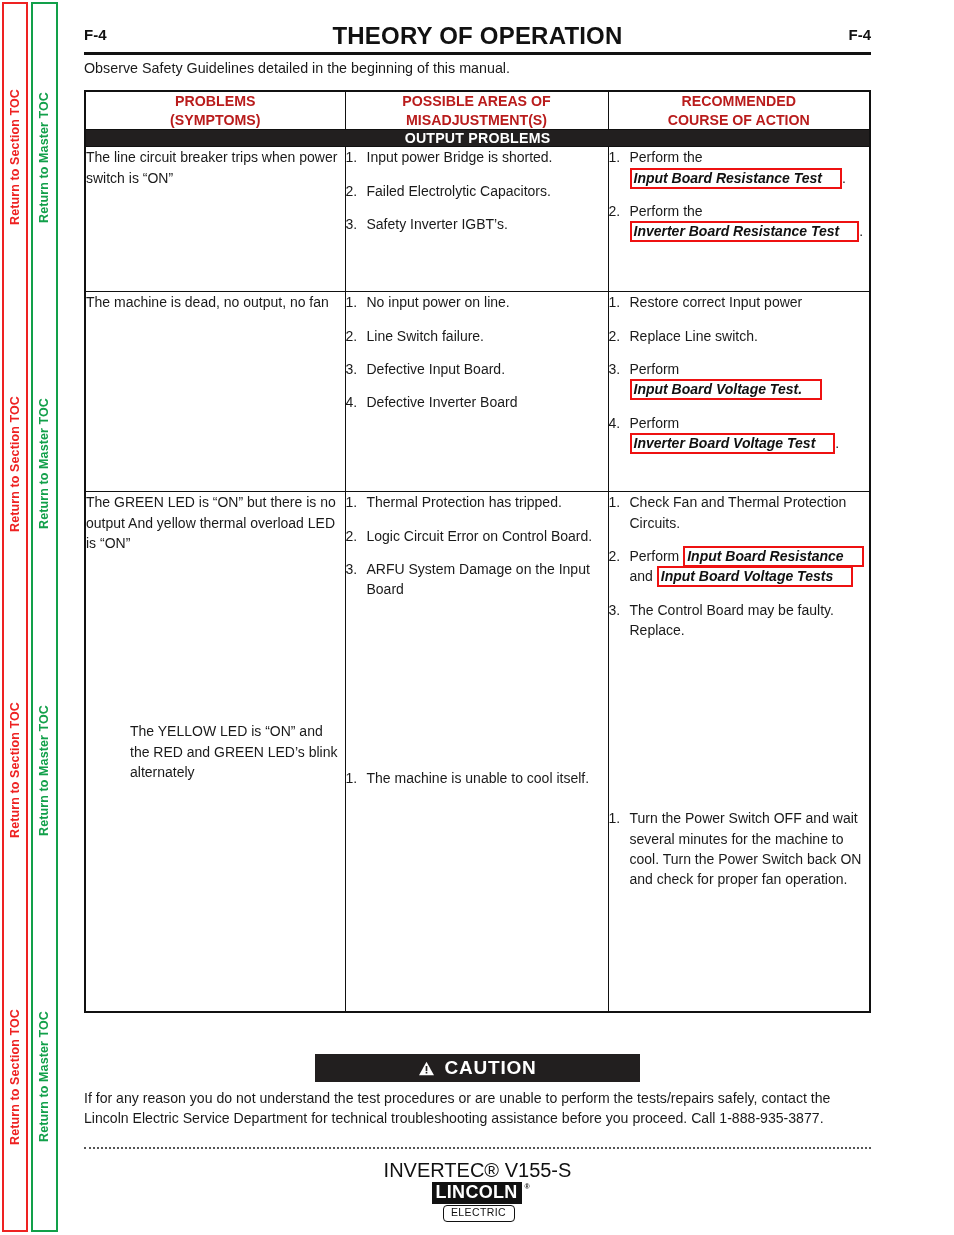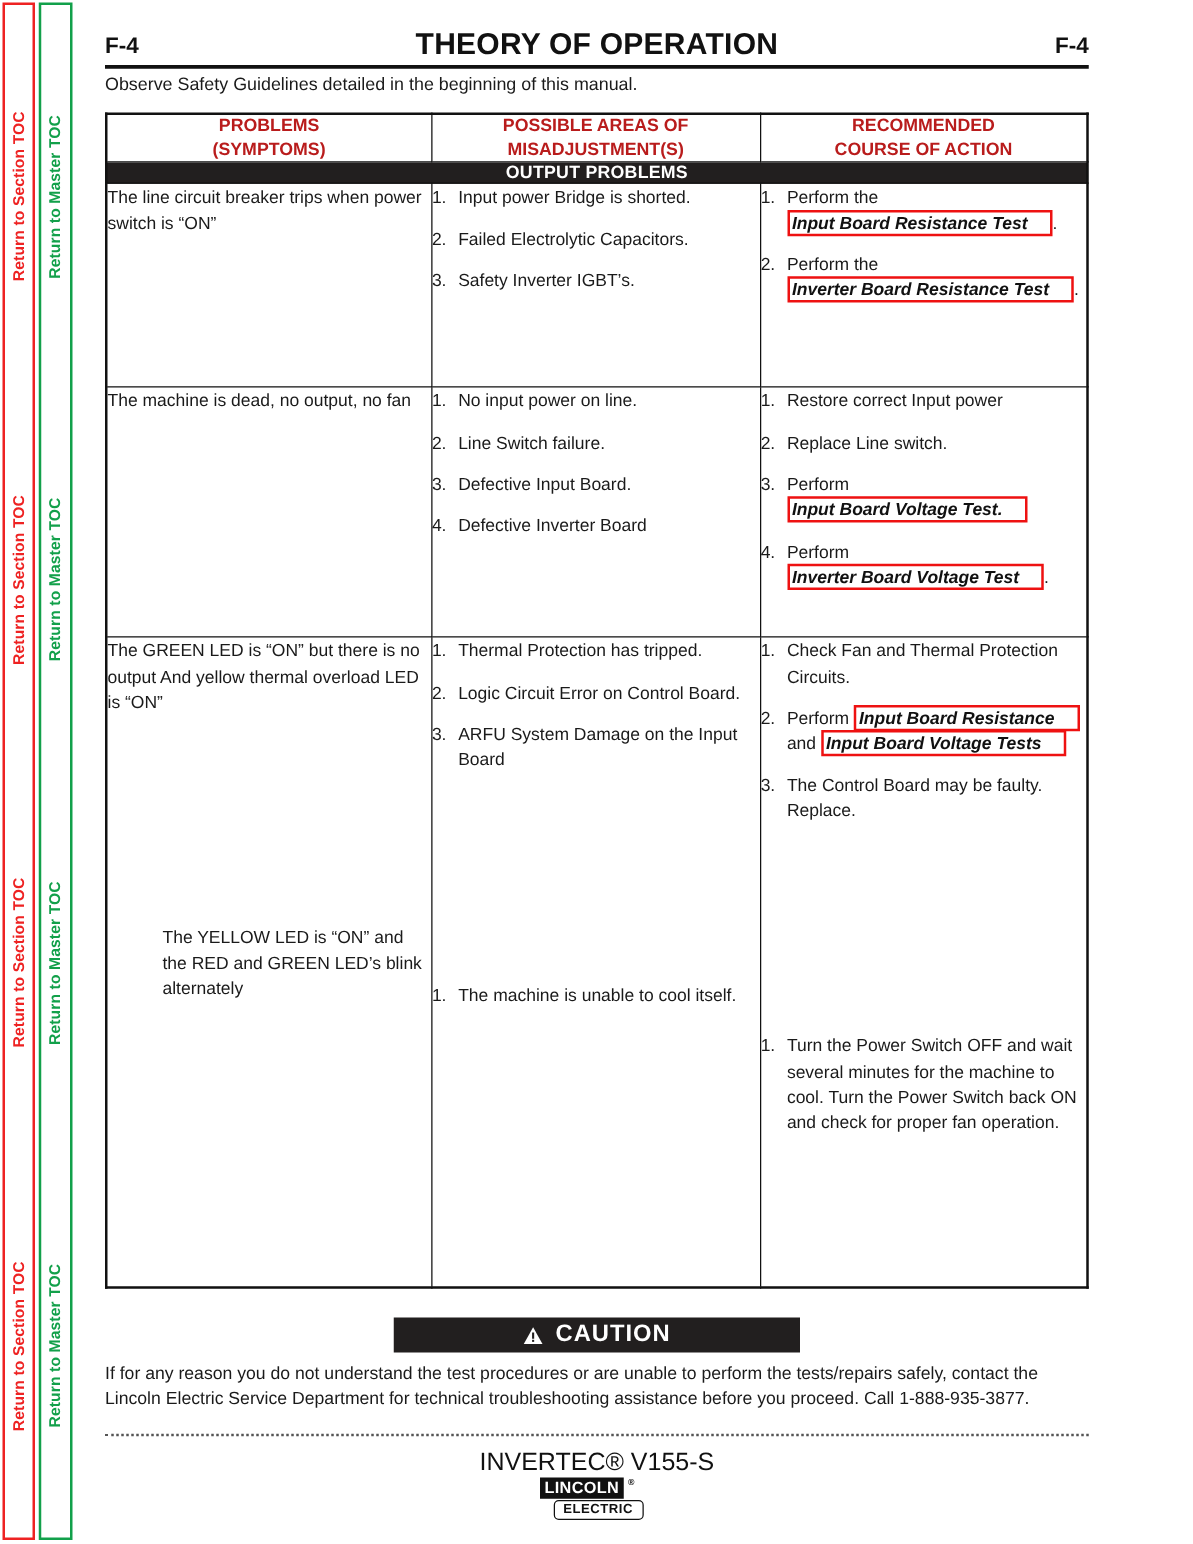--- a/index.html
+++ b/index.html
@@ -67,7 +67,7 @@
   .folio {
     position: absolute;
     top: 4px;
-    font-size: 18px;
+    font-size: 15px;
     font-weight: bold;
     color: #111;
   }

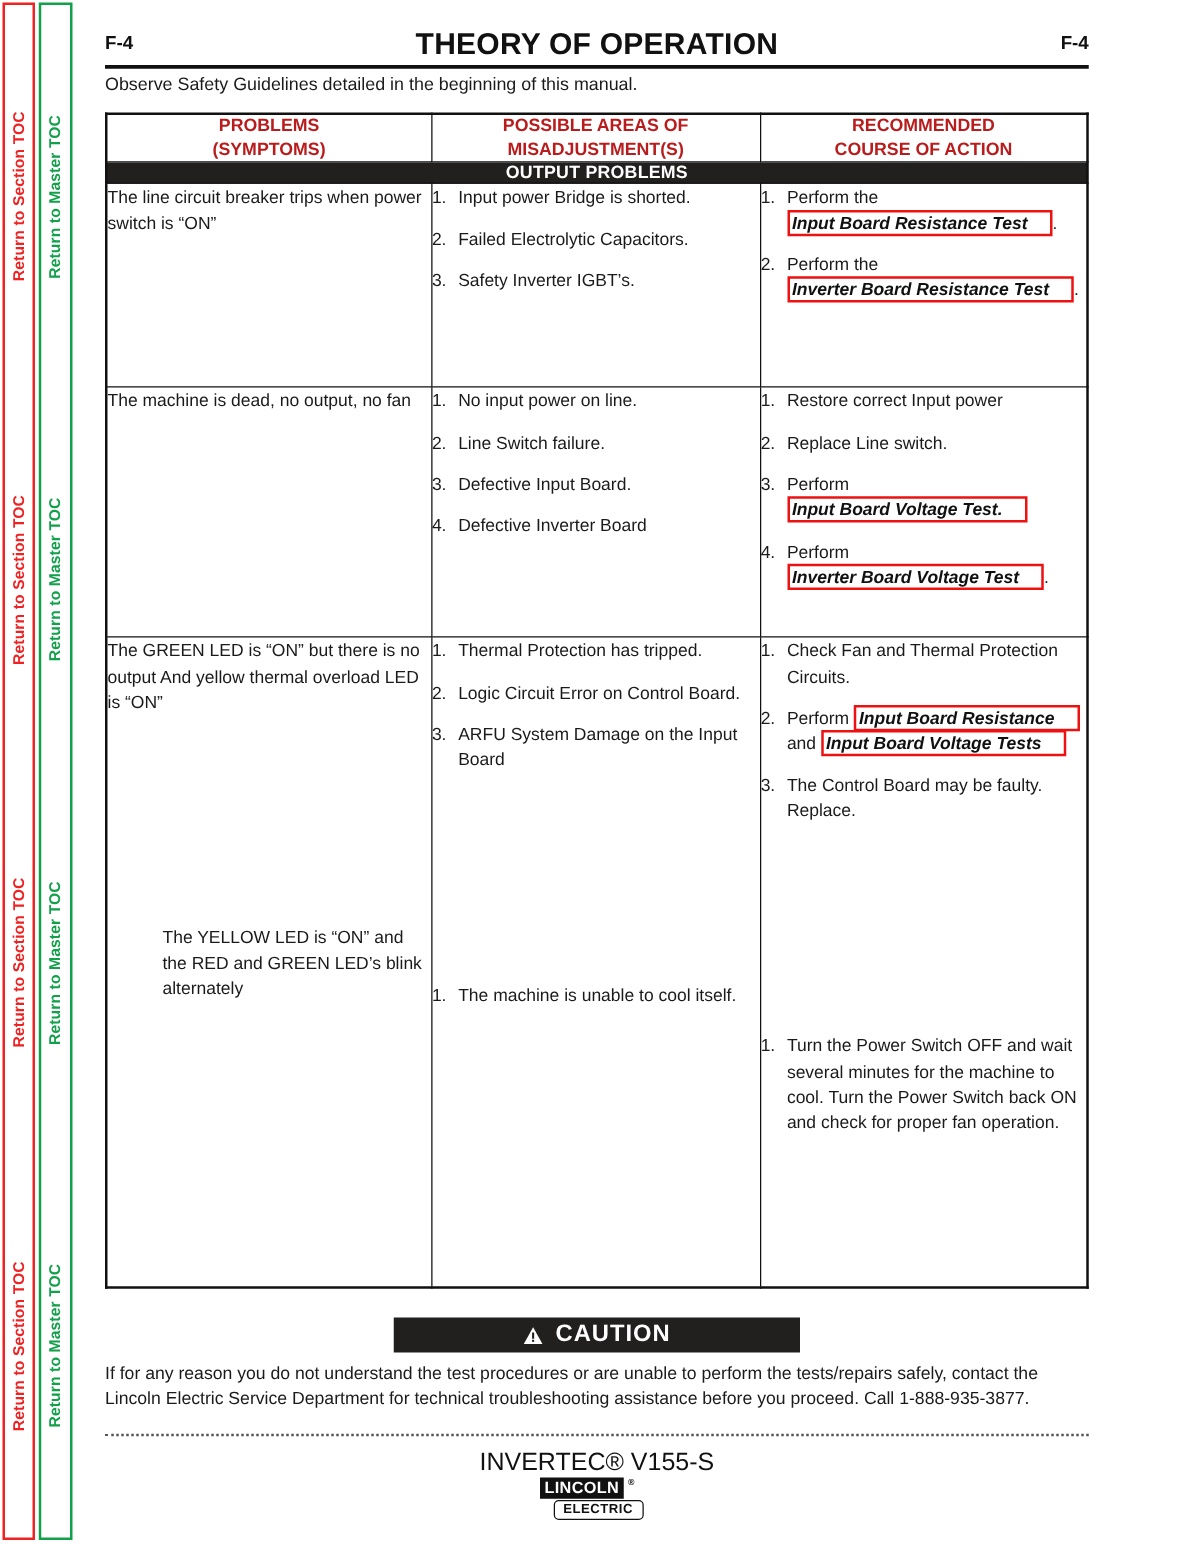--- a/index.html
+++ b/index.html
@@ -329,7 +329,7 @@
         <td colspan="3">OUTPUT PROBLEMS</td>
       </tr>
 
-      <tr style="height:163px">
+      <tr style="height:145px">
         <td class="cell symptom">
           <div class="symptom-block">The line circuit breaker trips when power switch is “ON”</div>
         </td>

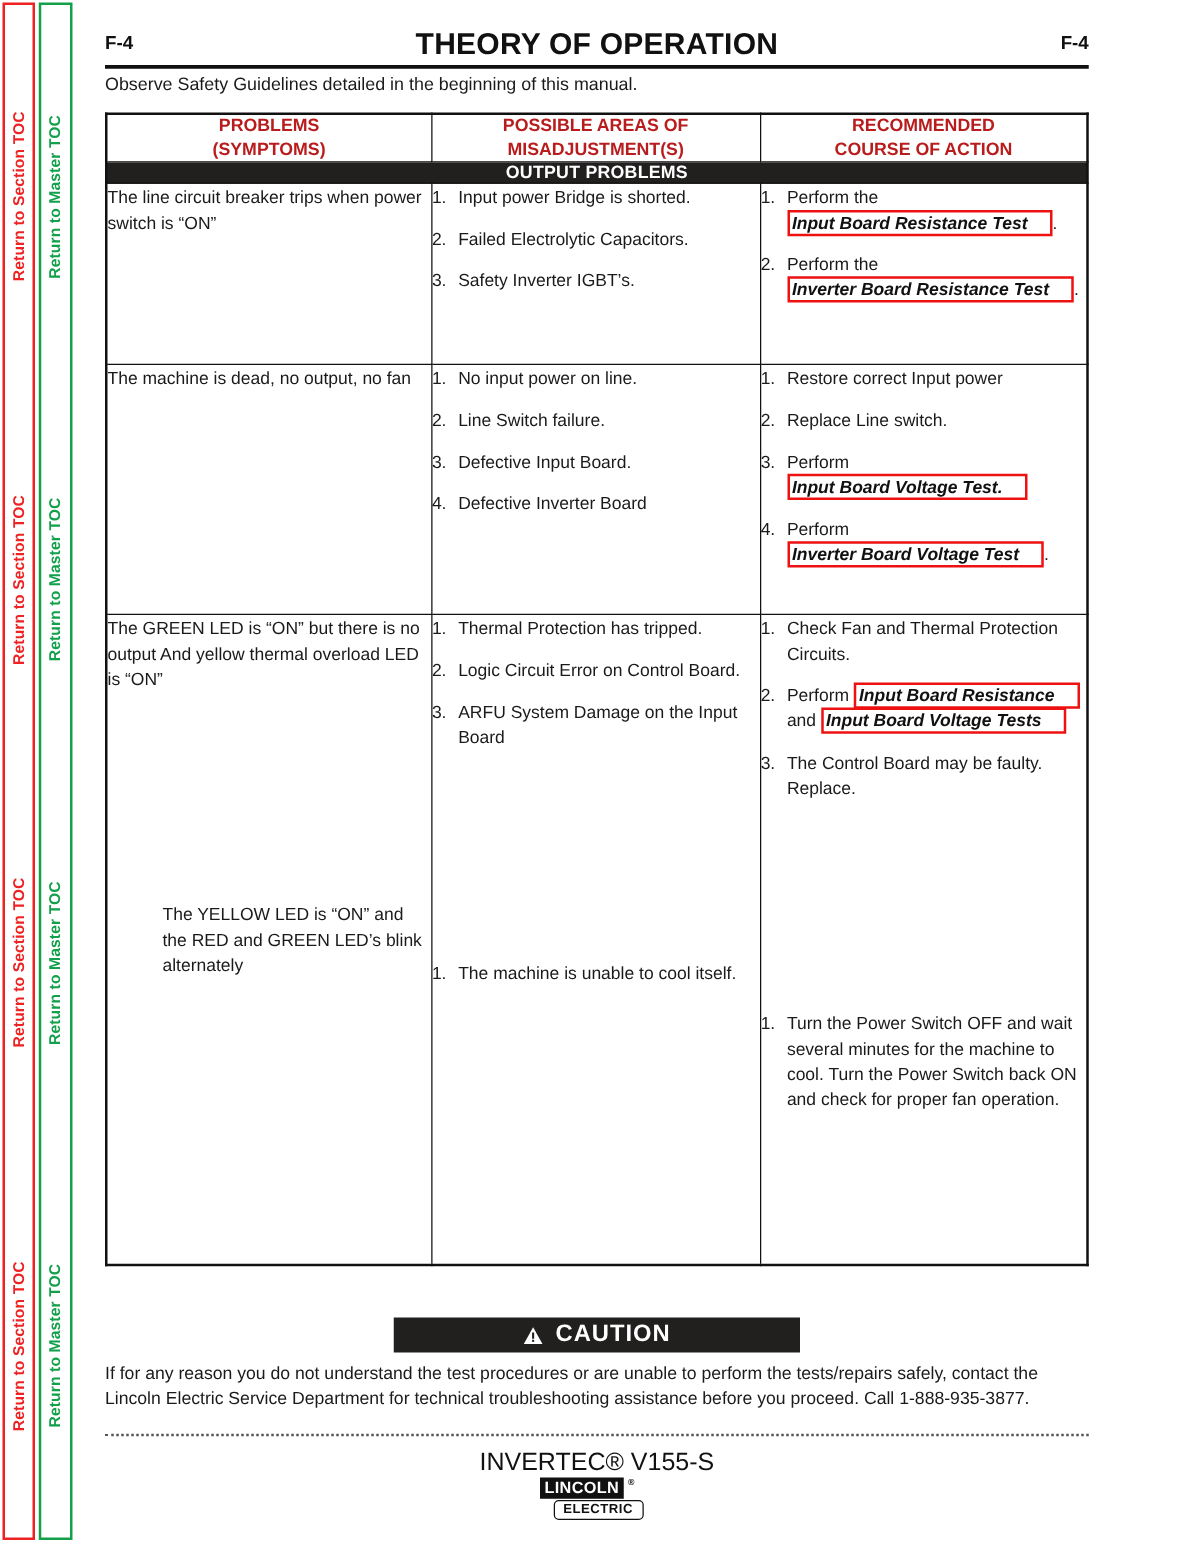--- a/index.html
+++ b/index.html
@@ -245,7 +245,7 @@
   .logo-wordmark {
     background: #111;
     color: #fff;
-    font-size: 13px;
+    font-size: 18px;
     font-weight: bold;
     letter-spacing: 0.3px;
     padding: 1px 4px 2px;

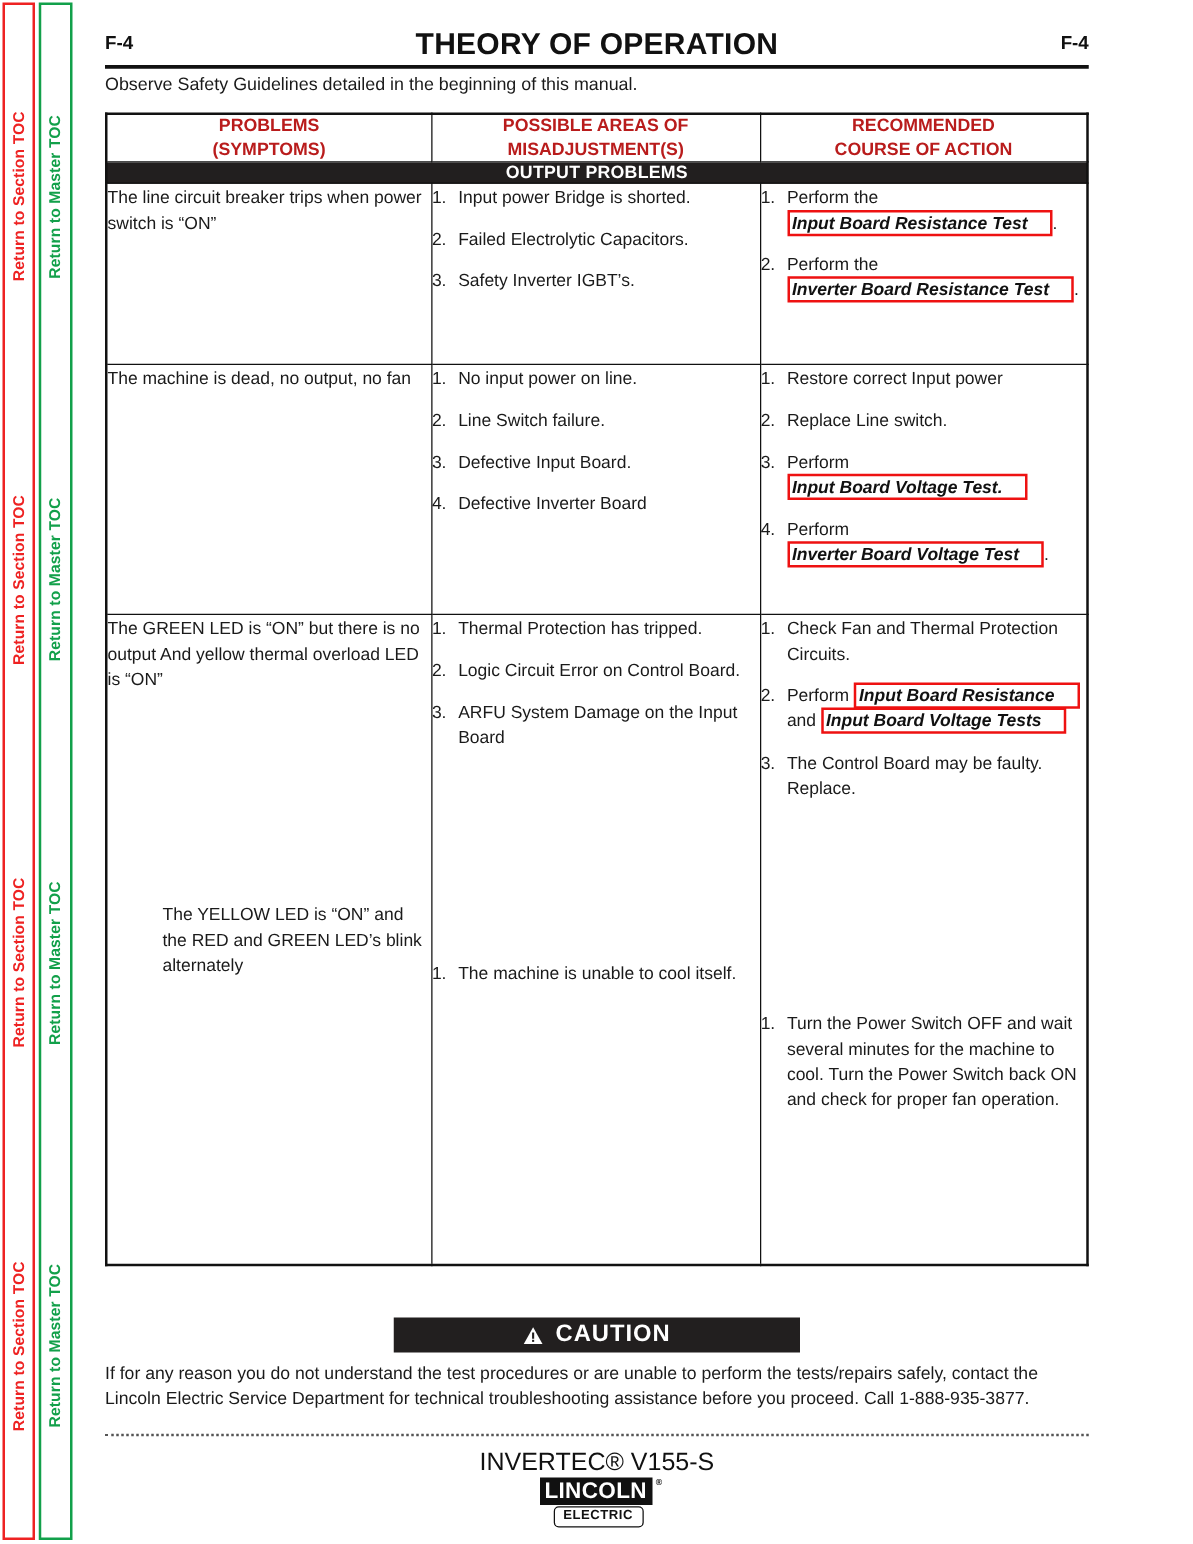--- a/index.html
+++ b/index.html
@@ -266,7 +266,7 @@
     border-radius: 4px;
     text-align: center;
     font-size: 10.5px;
-    font-weight: bold;
+    font-weight: normal;
     letter-spacing: 0.4px;
     color: #111;
     padding: 0 0 1px;

